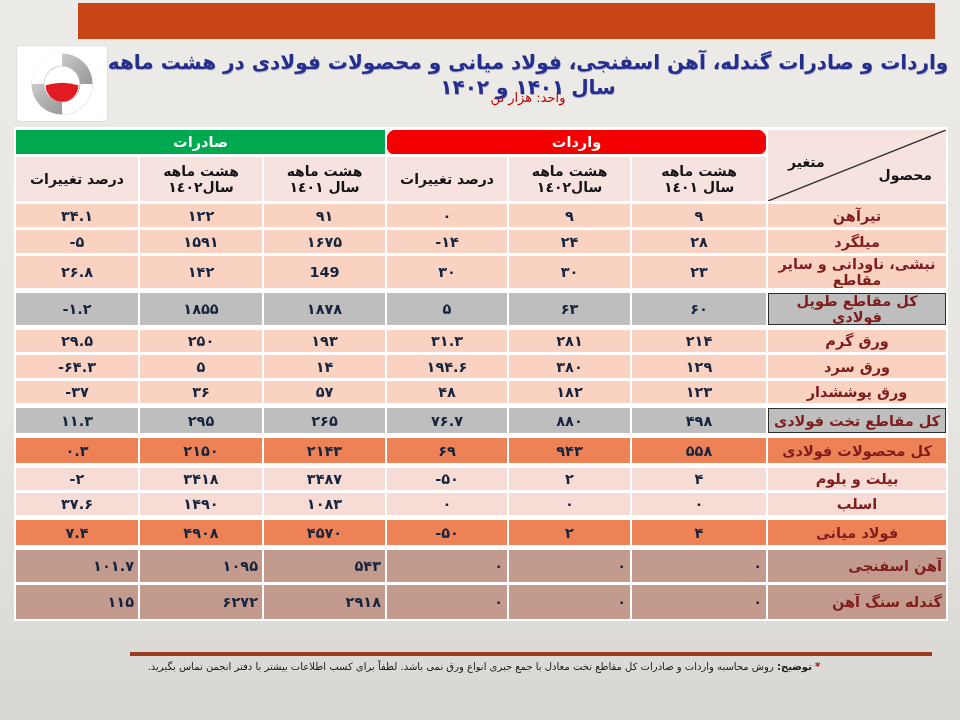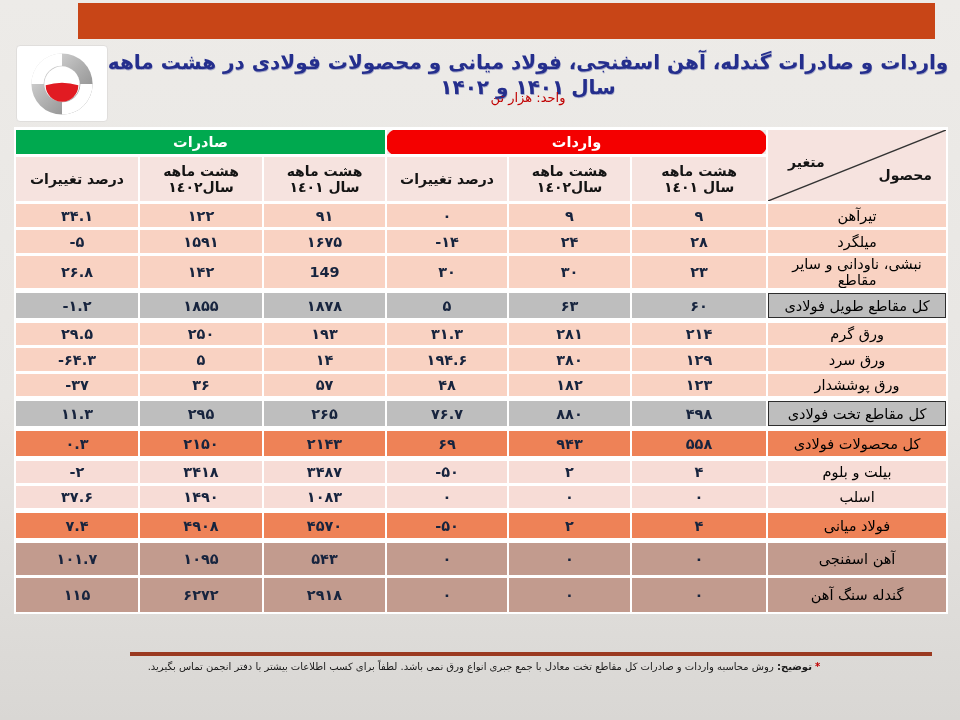--- a/index.html
+++ b/index.html
@@ -33,7 +33,7 @@
   .corner-label{position:absolute;font-size:14px;font-weight:bold;color:#141414;}
   .corner-var{left:20px;top:24px;}
   .corner-prod{right:14px;bottom:18px;}
-  td.product{font-weight:normal;color:#000000;font-size:14.5px;}
+  td.product{font-weight:bold;color:#7f1d1d;font-size:14.5px;}
   td.num{direction:ltr;font-weight:bold;color:#17243e;font-size:14.5px;}
   tr.peach{height:26px;}  tr.peach td{background:#f9d2c2;}
   tr.pink{height:26px;}   tr.pink td{background:#f7dcd6;}

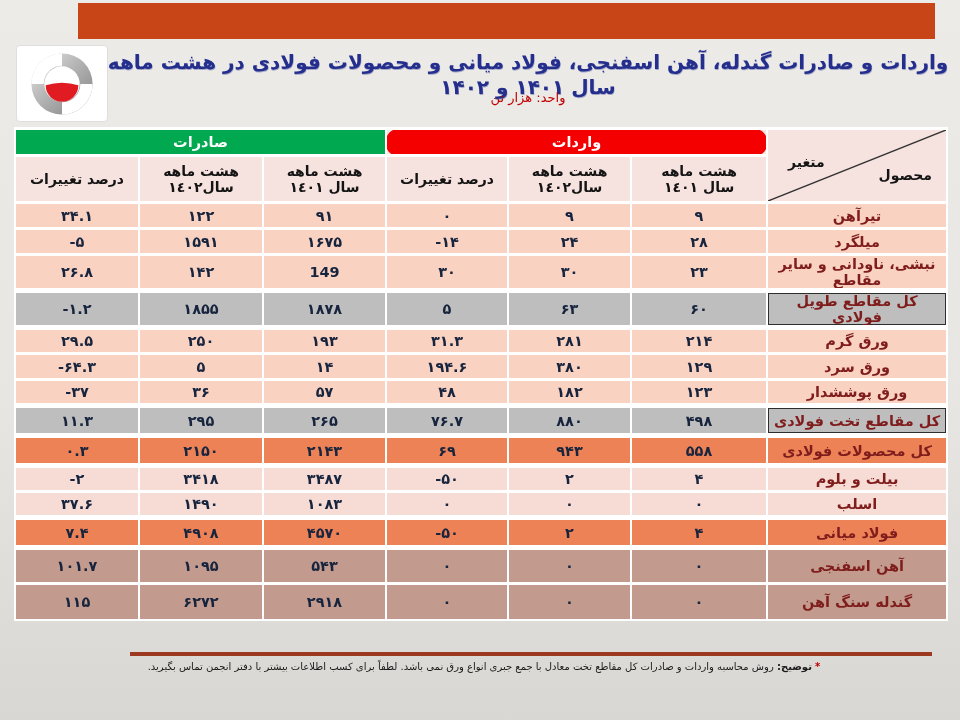--- a/index.html
+++ b/index.html
@@ -40,7 +40,7 @@
   tr.gray{height:30px;}   tr.gray td{background:#bebebe;}
   tr.gray td.product{box-shadow:inset 0 0 0 1px #2e2e2e;}
   tr.orange{height:30px;} tr.orange td{background:#ee8257;}
-  tr.taupe{height:36px;}  tr.taupe td{background:#c29b8e;}
+  tr.taupe{height:36px;}  tr.taupe td{background:#c29b8e;text-align:right;}
   tr.gsep td{border-top-width:5px;}
   
   .rule{position:absolute;left:130px;top:652px;width:802px;height:4px;background:#9b3a21;}

